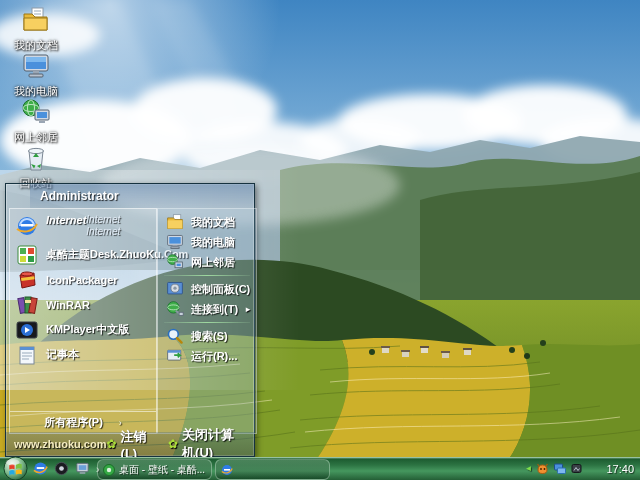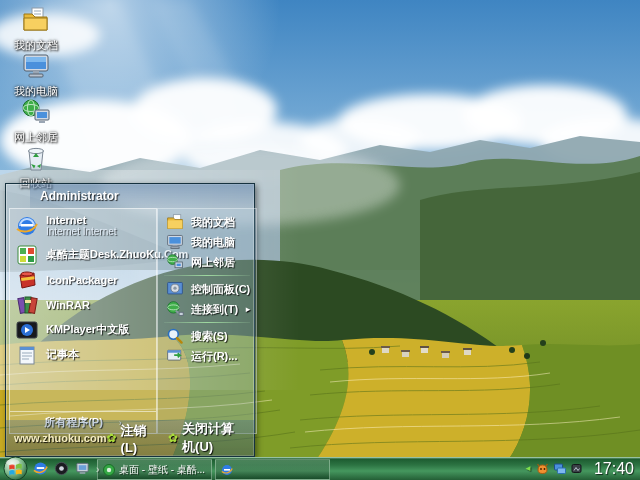--- a/index.html
+++ b/index.html
@@ -31,7 +31,7 @@
   .mi .mic{width:22px;height:22px;margin-right:8px;flex:0 0 auto;}
   .mi .t{font-size:11px;font-weight:bold;color:#fff;text-shadow:1px 1px 1px rgba(0,0,0,.8);white-space:nowrap;}
   .mi.two{height:33px;}
-  .mi .stack{display:flex;flex-direction:column;line-height:12px;}
+  .mi .stack{display:flex;flex-direction:row;line-height:12px;font-style:italic;}
   .mi .sub{font-size:10px;font-weight:normal;color:#e2ecf6;text-shadow:1px 1px 1px rgba(0,0,0,.7);}
   .ri{display:flex;align-items:center;height:20px;padding:0 6px 0 8px;cursor:pointer;}
   .ri .mic{width:18px;height:18px;margin-right:7px;flex:0 0 auto;}

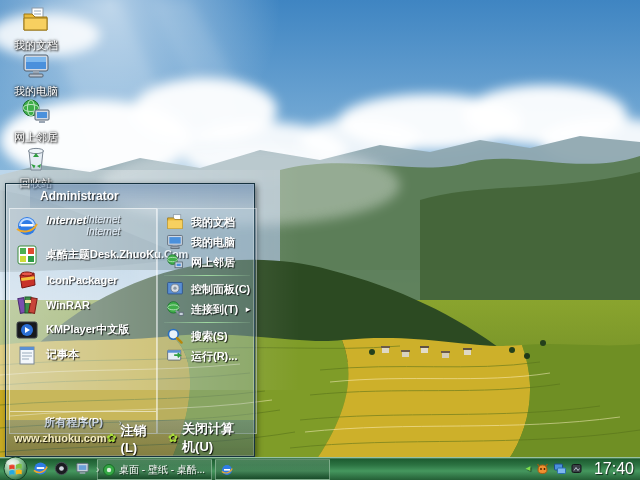--- a/index.html
+++ b/index.html
@@ -44,7 +44,7 @@
                 display:flex;align-items:center;justify-content:center;gap:16px;cursor:pointer;}
   .all-programs .t{font-size:11px;font-weight:bold;color:#fff;text-shadow:1px 1px 1px rgba(0,0,0,.8);}
   .all-programs .arrow{color:#fff;font-size:9px;text-shadow:1px 1px 1px #000;}
-  .menu-footer{position:absolute;bottom:0;left:0;right:0;height:36px;display:flex;align-items:center;
+  .menu-footer{position:absolute;bottom:0;left:0;right:0;height:24px;display:flex;align-items:center;
                padding:0 8px;background:linear-gradient(180deg,rgba(50,90,140,.28),rgba(20,40,70,.34));}
   .site{font-size:11px;font-weight:bold;color:#f4ecc2;text-shadow:1px 1px 1px rgba(0,0,0,.85);}
   .foot-item{display:flex;align-items:center;gap:4px;margin-left:16px;cursor:pointer;}

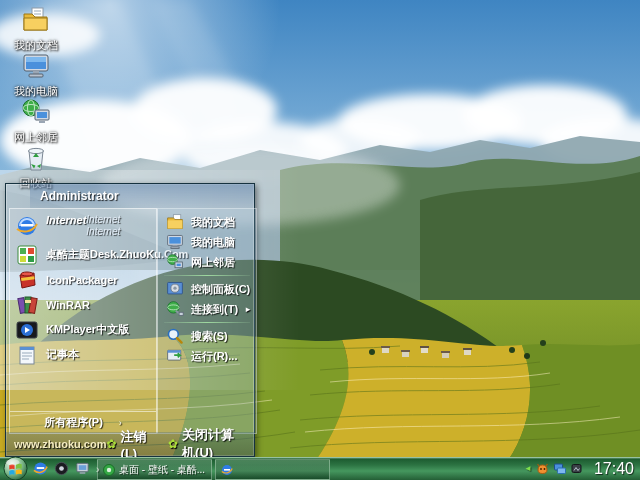--- a/index.html
+++ b/index.html
@@ -62,7 +62,7 @@
   .taskbtns{position:absolute;left:97px;top:2px;display:flex;gap:3px;}
   .taskbtn{width:103px;height:19px;display:flex;align-items:center;gap:4px;padding:0 5px;
            background:linear-gradient(180deg,rgba(200,235,205,.25),rgba(8,45,22,.45));
-           border:1px solid rgba(190,225,200,.45);border-radius:0;cursor:pointer;overflow:hidden;}
+           border:1px solid rgba(190,225,200,.45);border-radius:6px;cursor:pointer;overflow:hidden;}
   .taskbtn .t{font-size:10px;color:#fff;white-space:nowrap;text-shadow:1px 1px 1px rgba(0,0,0,.7);}
   .taskbtn .tic{flex:0 0 auto;width:12px;height:12px;}
   .tray{position:absolute;right:0;top:0;bottom:0;display:flex;align-items:center;gap:4px;padding-right:6px;}

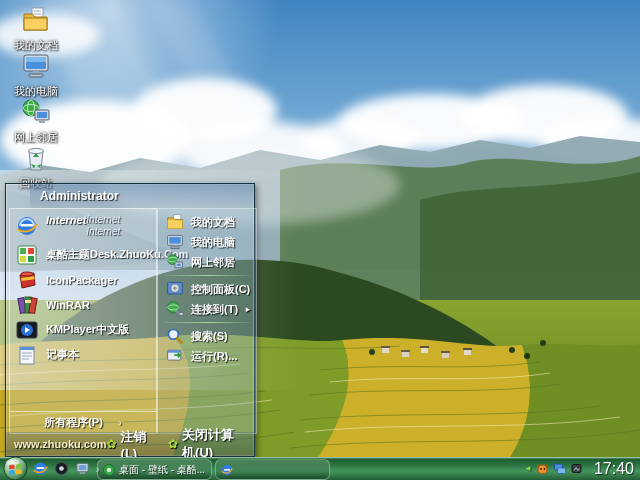--- a/index.html
+++ b/index.html
@@ -68,7 +68,7 @@
   .tray{position:absolute;right:0;top:0;bottom:0;display:flex;align-items:center;gap:4px;padding-right:6px;}
   .tray-chev{color:#7de04a;font-size:8px;cursor:pointer;text-shadow:1px 1px 1px rgba(0,0,0,.6);}
   .tray-ic{width:13px;height:13px;cursor:pointer;}
-  .clock{font-size:16px;color:#fff;margin-left:7px;cursor:pointer;text-shadow:1px 1px 1px rgba(0,0,0,.7);}
+  .clock{font-size:11px;color:#fff;margin-left:19px;cursor:pointer;text-shadow:1px 1px 1px rgba(0,0,0,.7);}
 </style>
 </head>
 <body>

